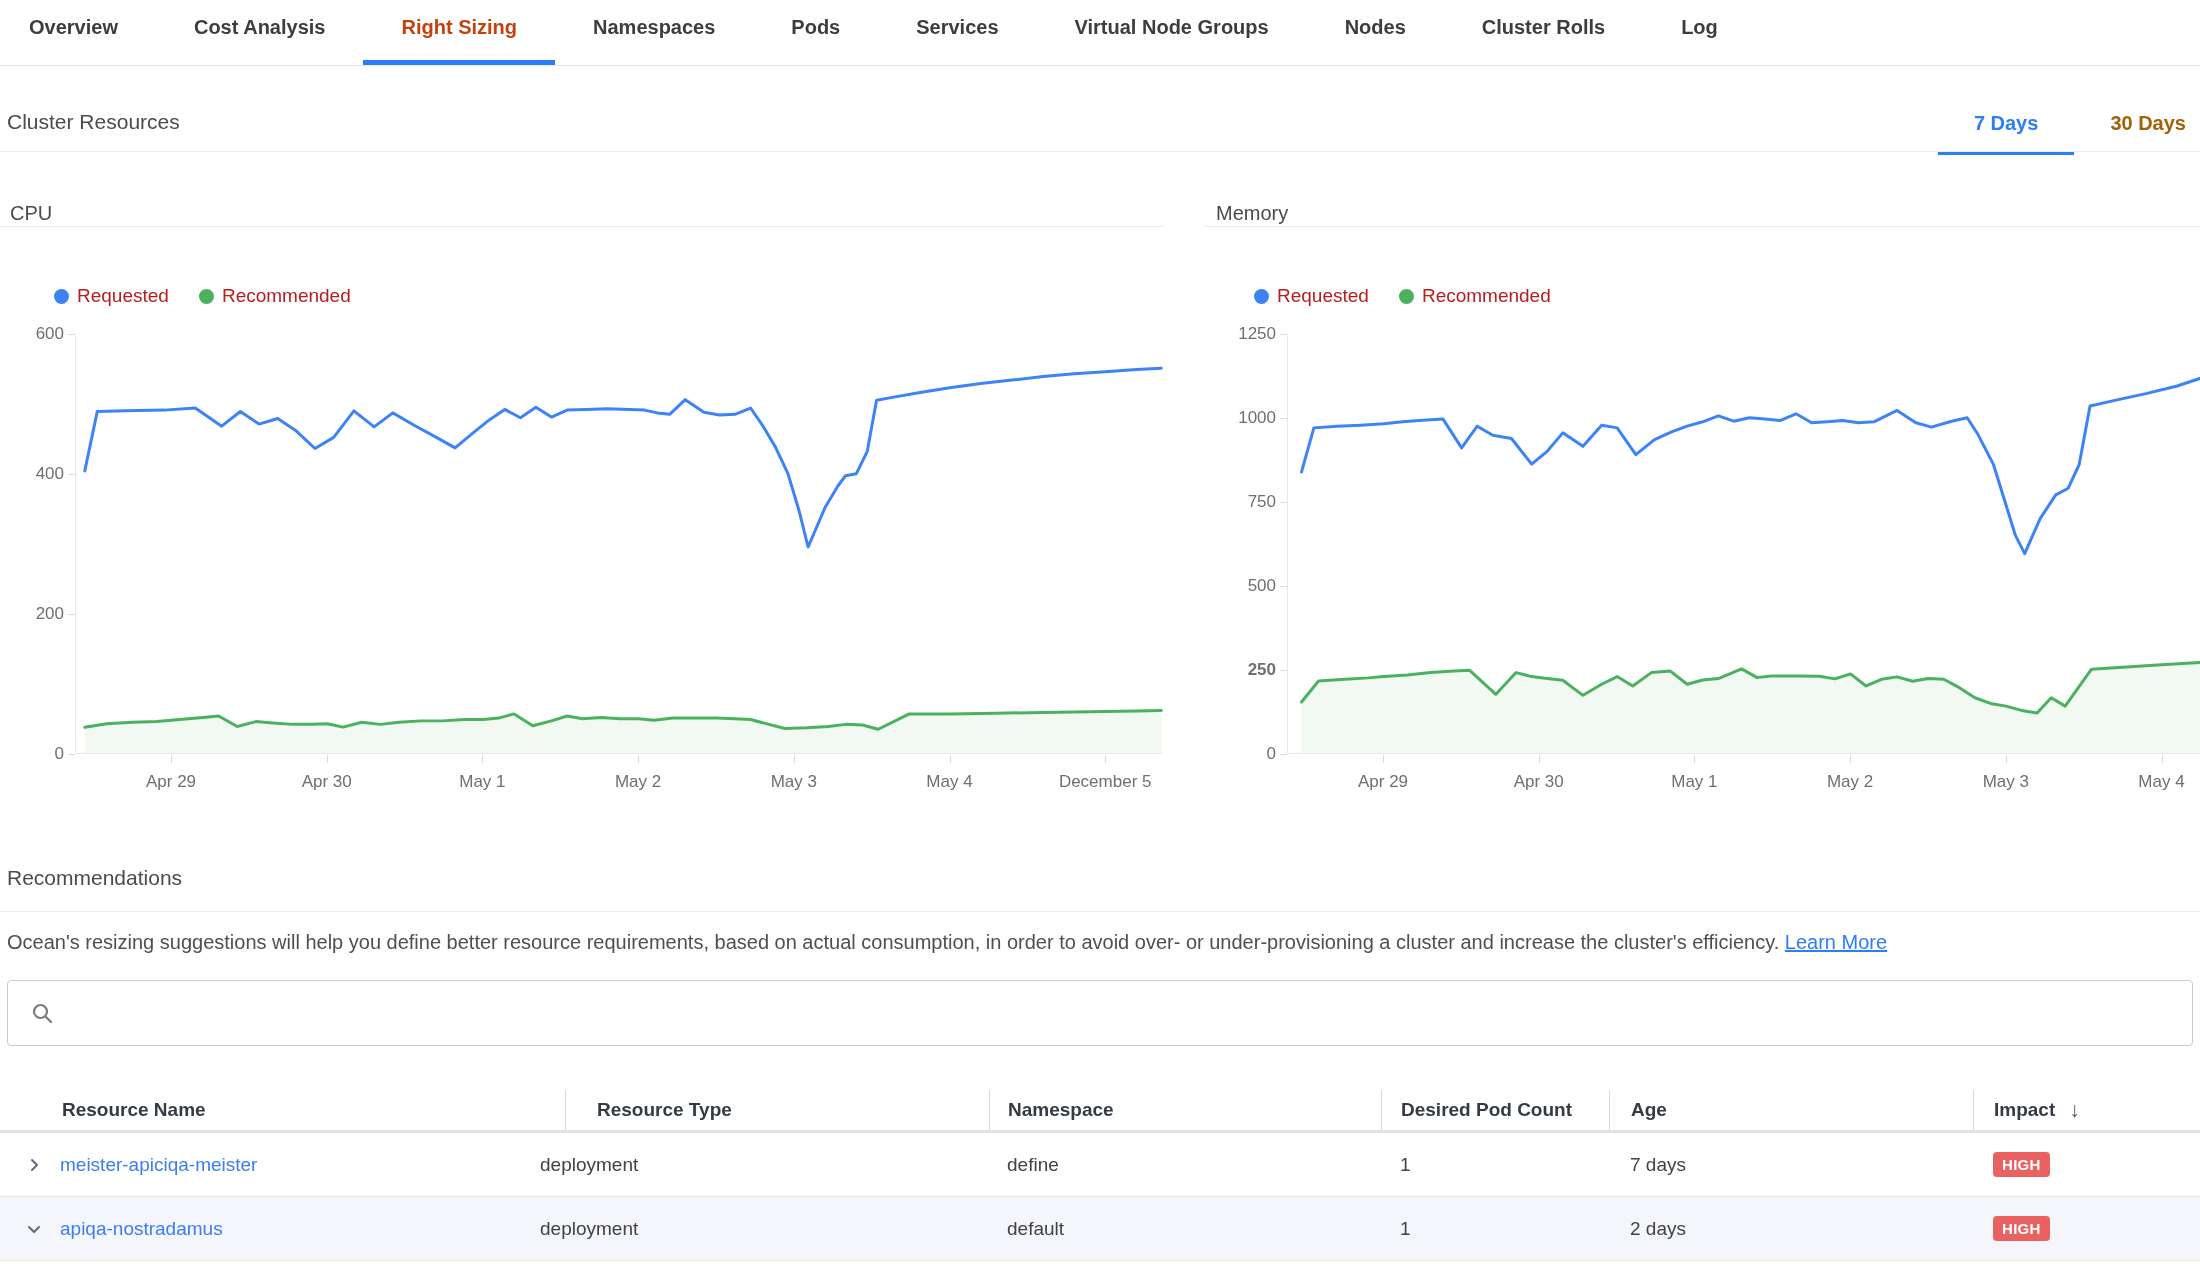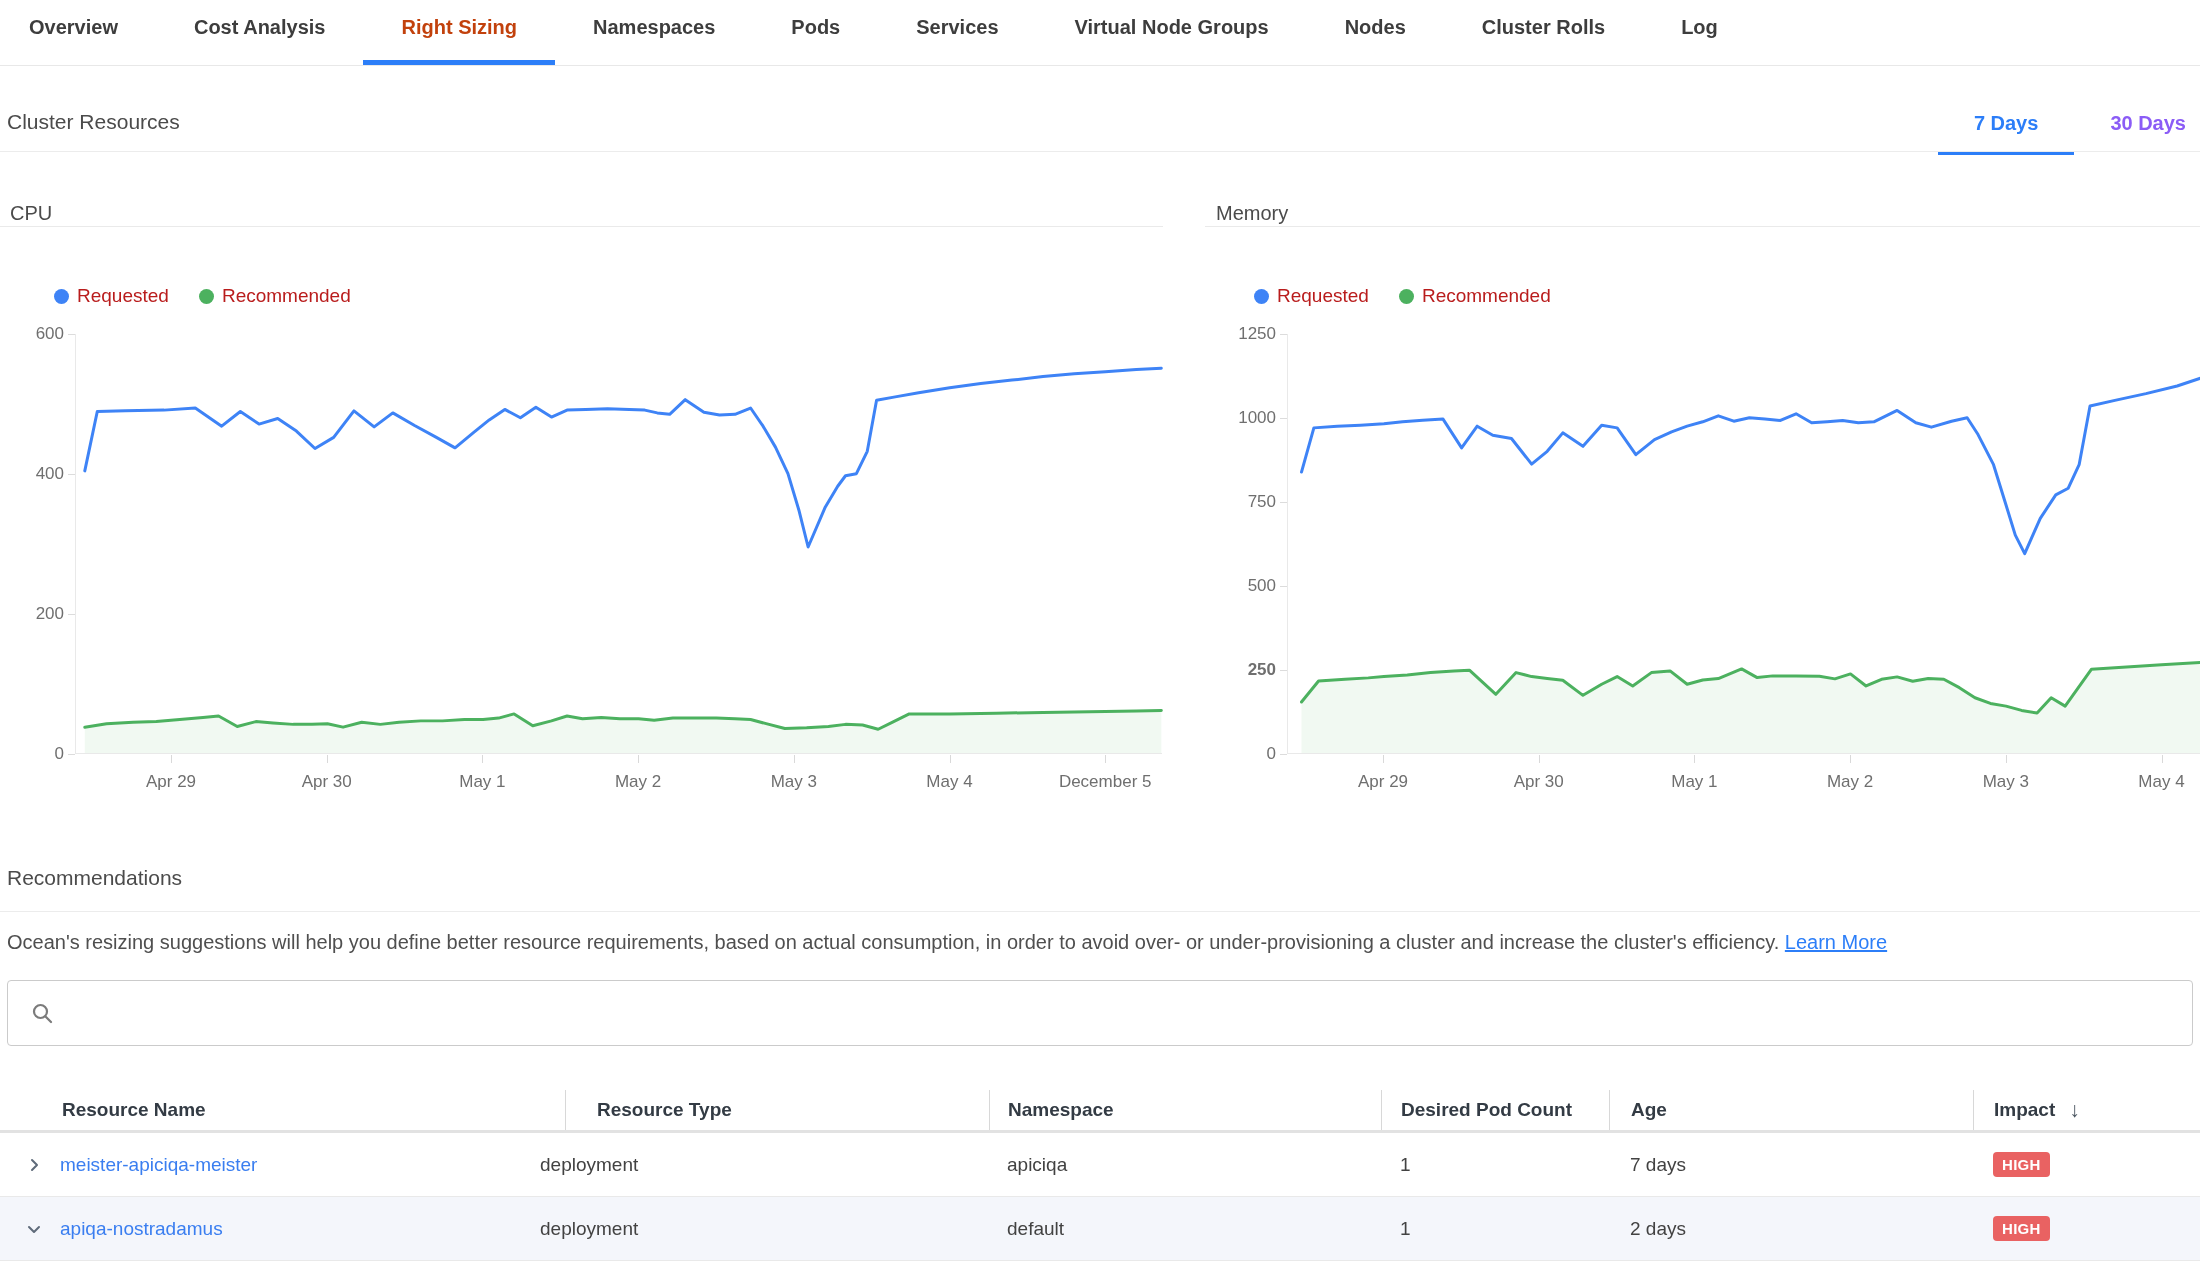--- a/index.html
+++ b/index.html
@@ -18,7 +18,7 @@
   .head-title { position:absolute; left:7px; top:110px; font-size:21px; color:#4b4b4b; }
   .head-divider { position:absolute; top:151px; left:0; right:0; height:1px; background:#ececec; }
   .range-tabs { position:absolute; top:108px; right:0; display:flex; }
-  .range-tab { position:relative; padding:4px 36px 20px; font-size:20px; font-weight:700; color:#8b5cf6; cursor:pointer; white-space:nowrap; }
+  .range-tab { position:relative; padding:4px 36px 20px; font-size:20px; font-weight:700; color:#a16207; cursor:pointer; white-space:nowrap; }
   .range-tab:last-child { padding-right:14px; }
   .range-tab.active { color:#2c7ef8; }
   .range-tab.active::after { content:''; position:absolute; left:0; right:0; bottom:0; height:4px; background:#2c7ef8; }

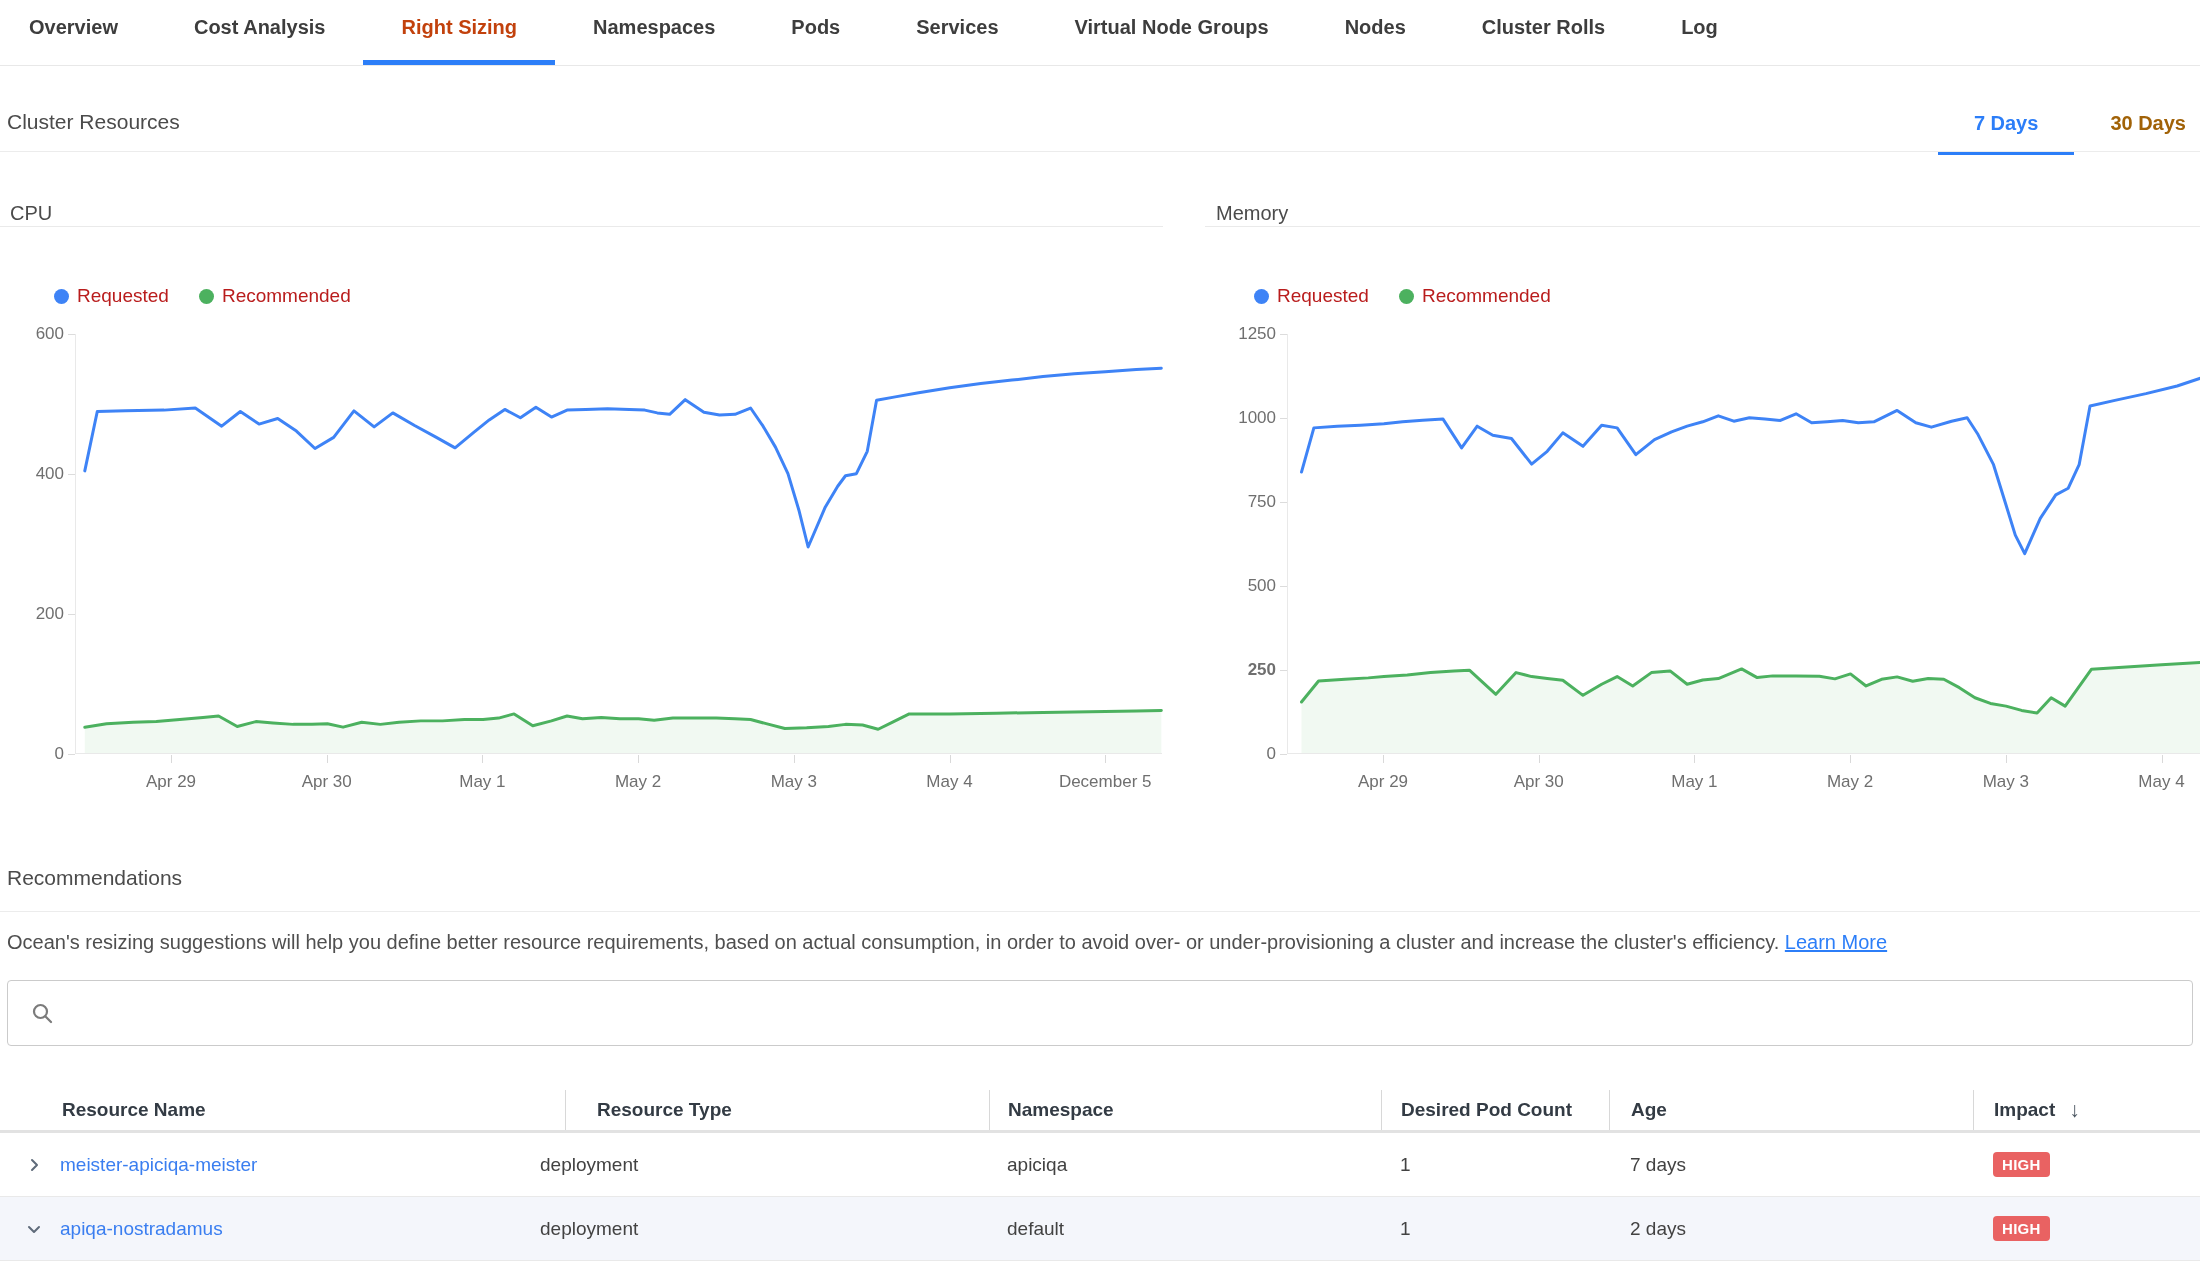--- a/index.html
+++ b/index.html
@@ -228,7 +228,7 @@
           <a class="res-link">meister-apiciqa-meister</a>
         </div>
         <div class="td">deployment</div>
-        <div class="td">apiciqa</div>
+        <div class="td">define</div>
         <div class="td">1</div>
         <div class="td">7 days</div>
         <div class="td"><span class="badge" style="background: rgb(233, 98, 98);">HIGH</span></div>

